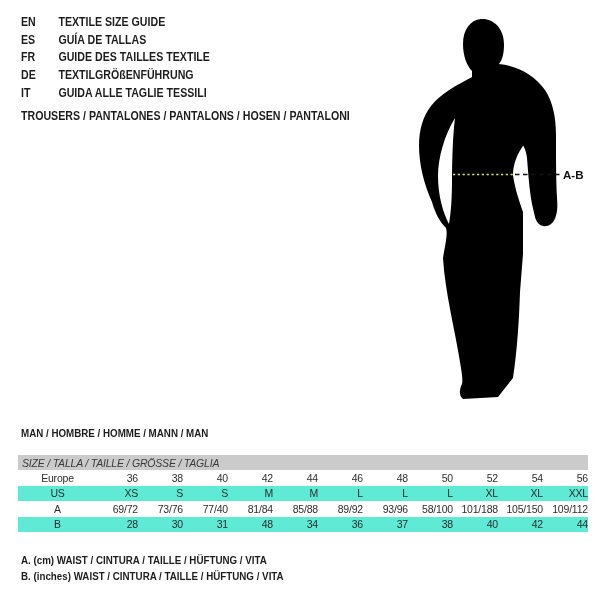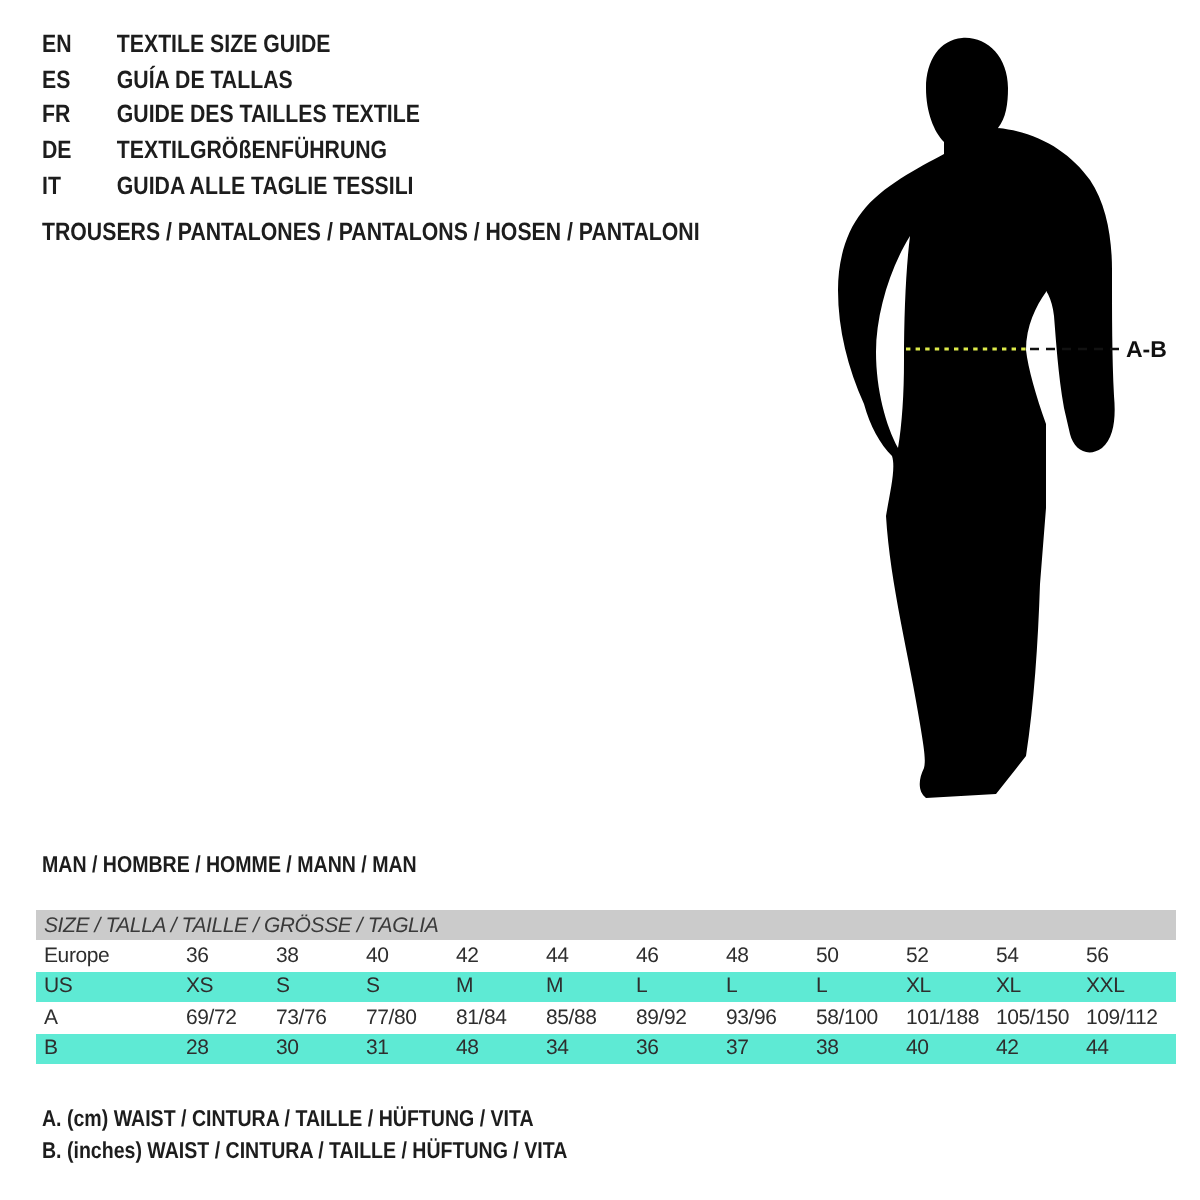--- a/index.html
+++ b/index.html
@@ -27,7 +27,7 @@
   .tr.head{background:#cbcbcb;color:#3a3a3a;padding-left:4px;box-sizing:border-box;letter-spacing:-0.2px;font-style:italic;}
   .tr.alt{background:#5eead4;}
   .td{width:45px;flex:none;text-align:left;letter-spacing:-0.2px;white-space:nowrap;}
-  .td.label{width:75px;text-align:left;padding-left:4px;box-sizing:border-box;}
+  .td.label{width:75px;text-align:center;padding-left:4px;box-sizing:border-box;}
   .notes{
     position:absolute;left:21px;top:553px;font-size:11.5px;font-weight:700;line-height:15.8px;
     transform:scaleX(0.85);transform-origin:0 0;white-space:nowrap;

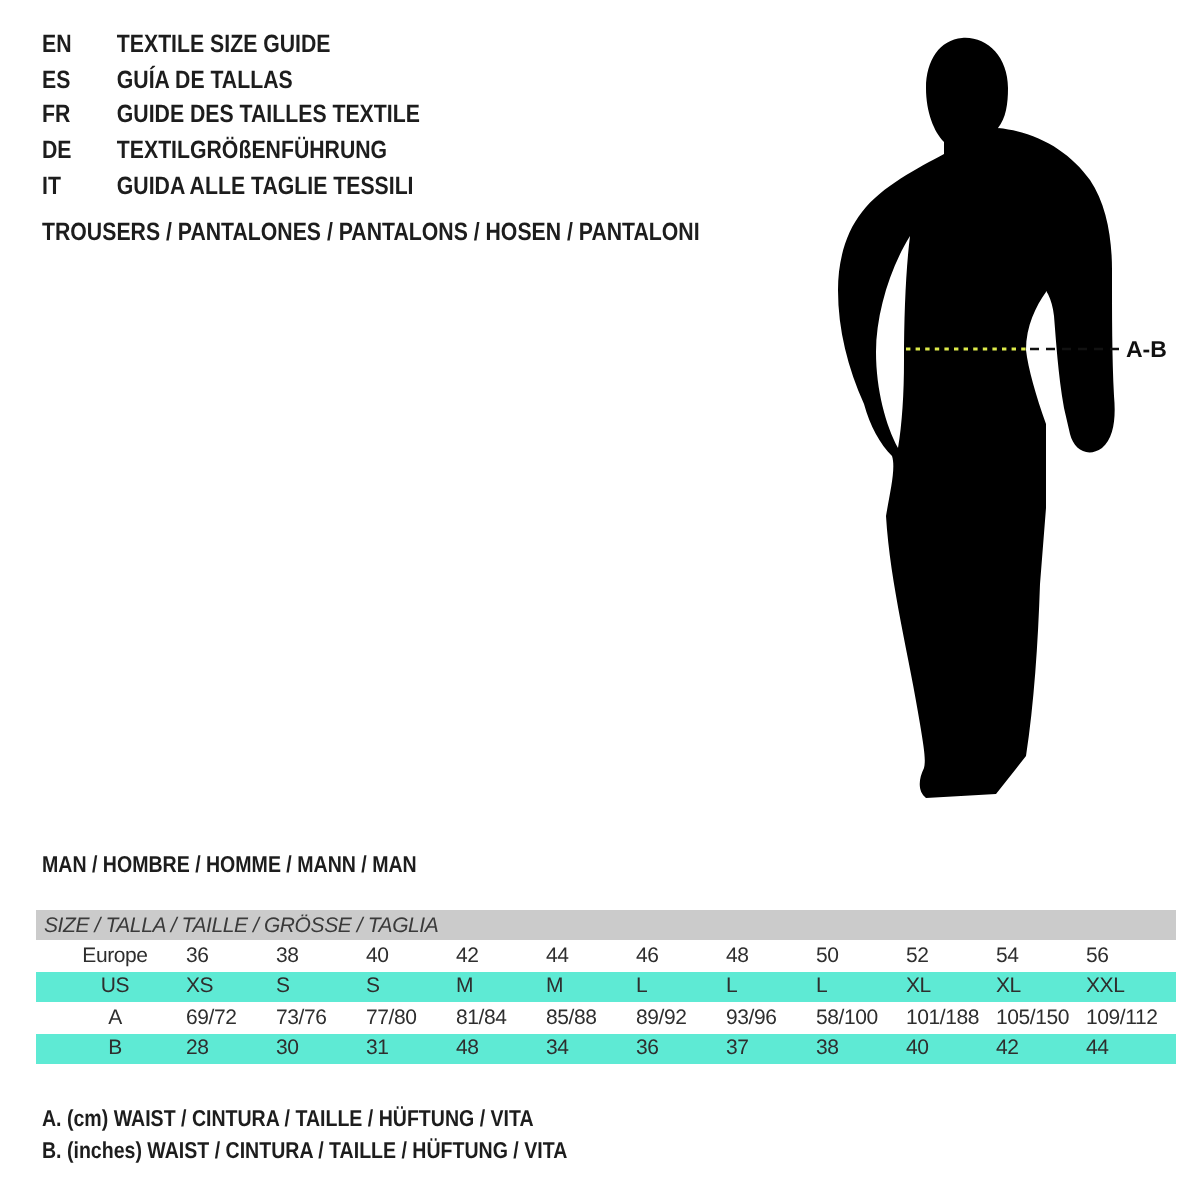--- a/index.html
+++ b/index.html
@@ -26,7 +26,7 @@
   .tr{display:flex;align-items:center;height:15.4px;}
   .tr.head{background:#cbcbcb;color:#3a3a3a;padding-left:4px;box-sizing:border-box;letter-spacing:-0.2px;font-style:italic;}
   .tr.alt{background:#5eead4;}
-  .td{width:45px;flex:none;text-align:left;letter-spacing:-0.2px;white-space:nowrap;}
+  .td{width:45px;flex:none;text-align:right;letter-spacing:-0.2px;white-space:nowrap;}
   .td.label{width:75px;text-align:center;padding-left:4px;box-sizing:border-box;}
   .notes{
     position:absolute;left:21px;top:553px;font-size:11.5px;font-weight:700;line-height:15.8px;

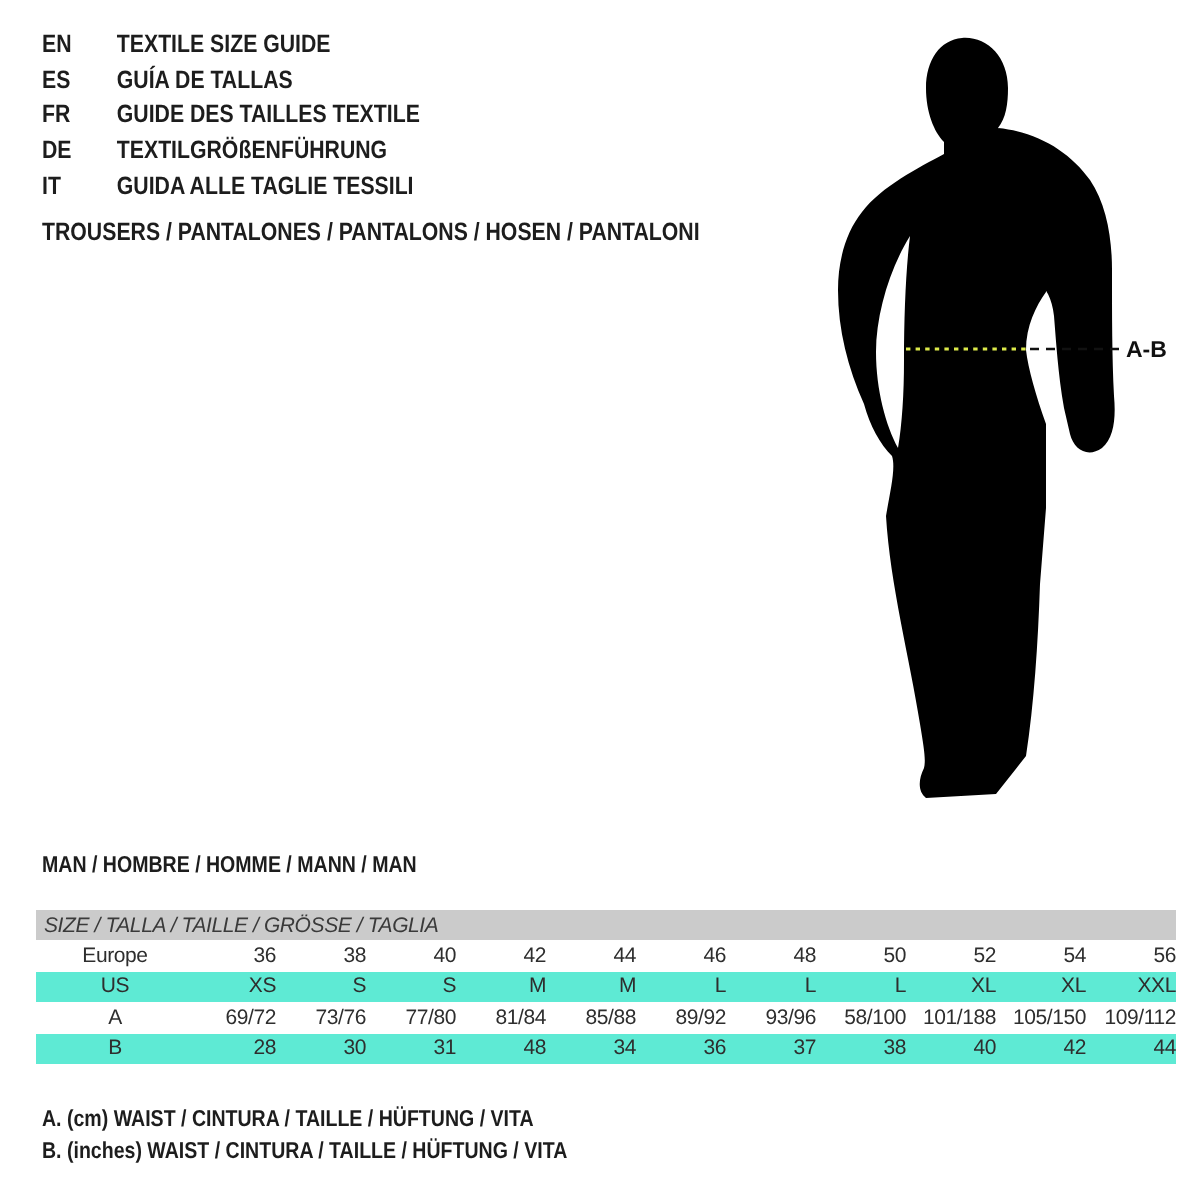--- a/index.html
+++ b/index.html
@@ -148,7 +148,7 @@
     <div class="td label">A</div>
     <div class="td">69/72</div>
     <div class="td">73/76</div>
-    <div class="td">77/80</div>
+    <div class="td">77/40</div>
     <div class="td">81/84</div>
     <div class="td">85/88</div>
     <div class="td">89/92</div>

